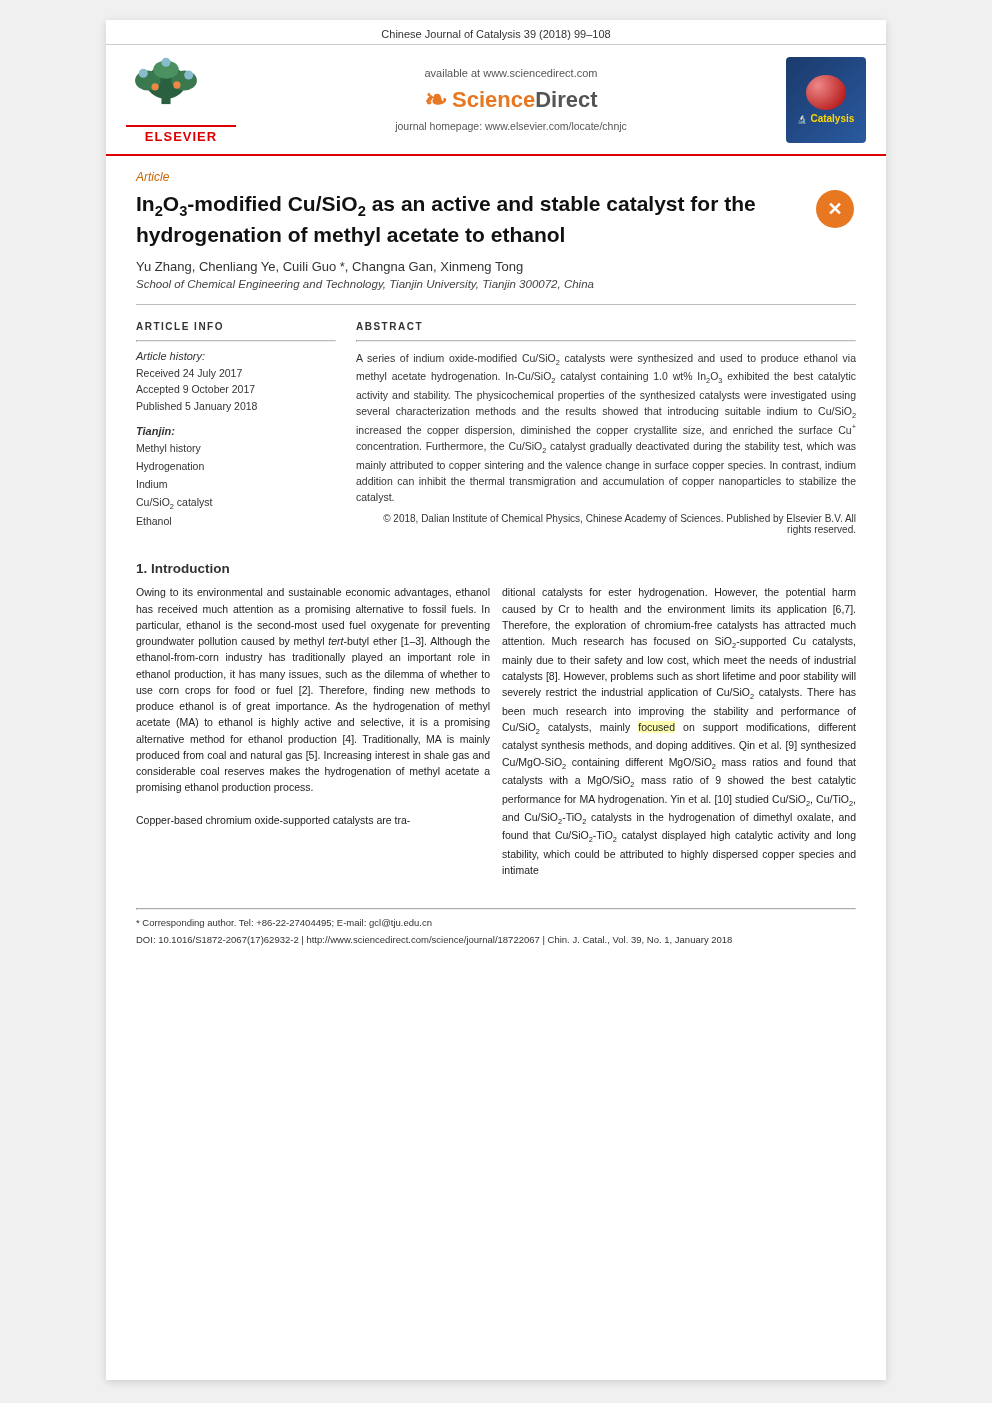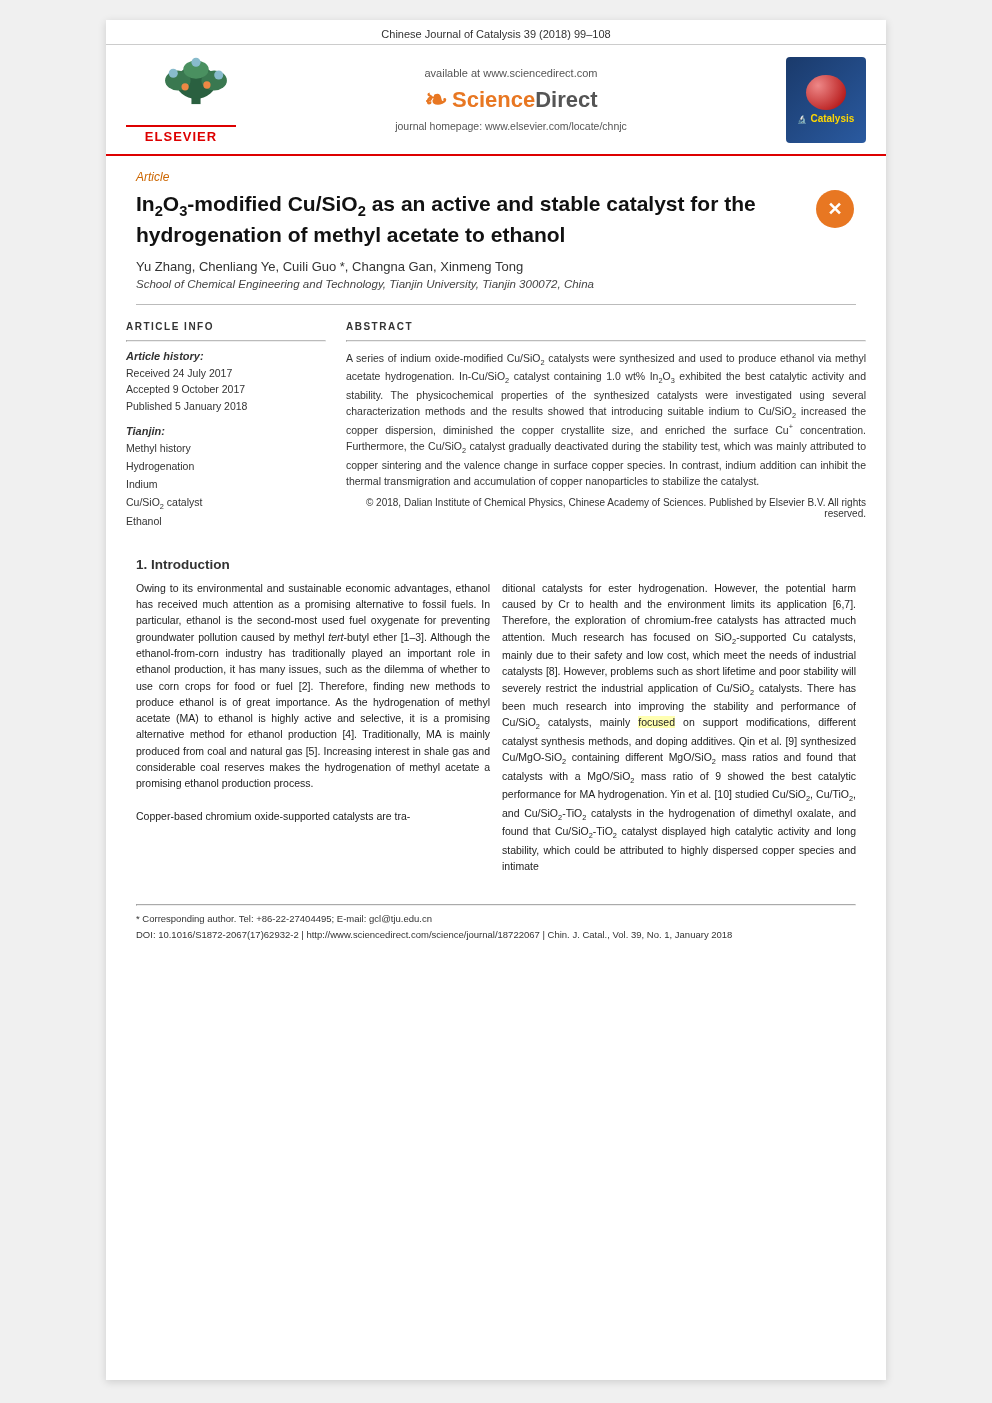--- a/index.html
+++ b/index.html
@@ -37,7 +37,7 @@
     .elsevier-logo {
       display: flex;
       flex-direction: column;
-      align-items: flex-end;
+      align-items: flex-start;
       width: 110px;
       gap: 20px;
     }

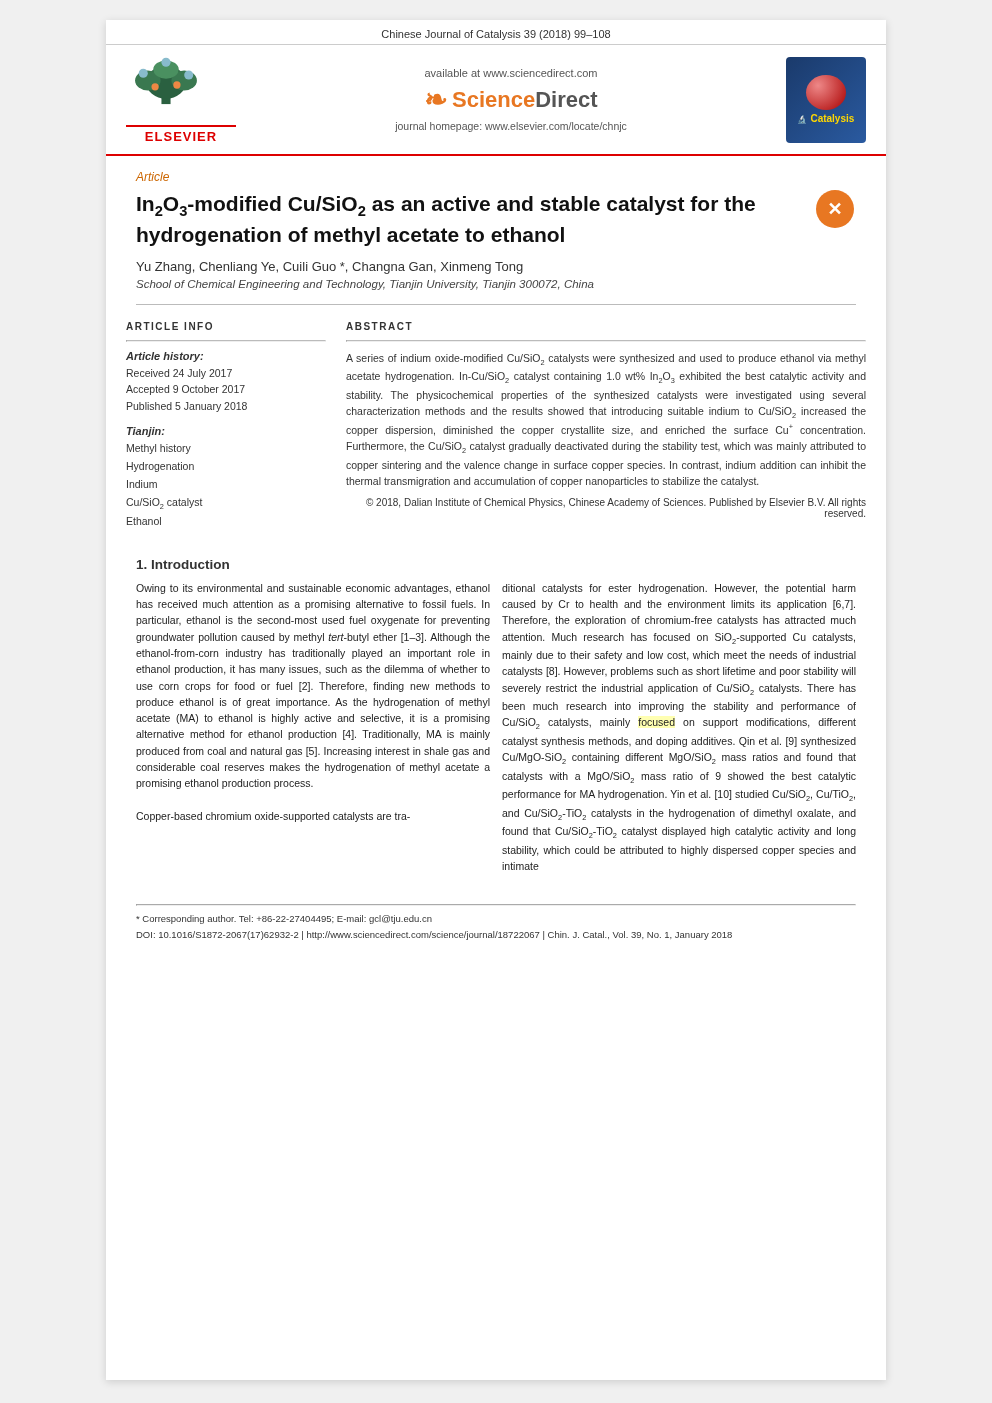--- a/index.html
+++ b/index.html
@@ -176,7 +176,7 @@
     .two-column {
       display: flex;
       gap: 20px;
-      padding: 10px 20px;
+      padding: 10px 30px;
       margin-top: 4px;
     }
     .left-col {

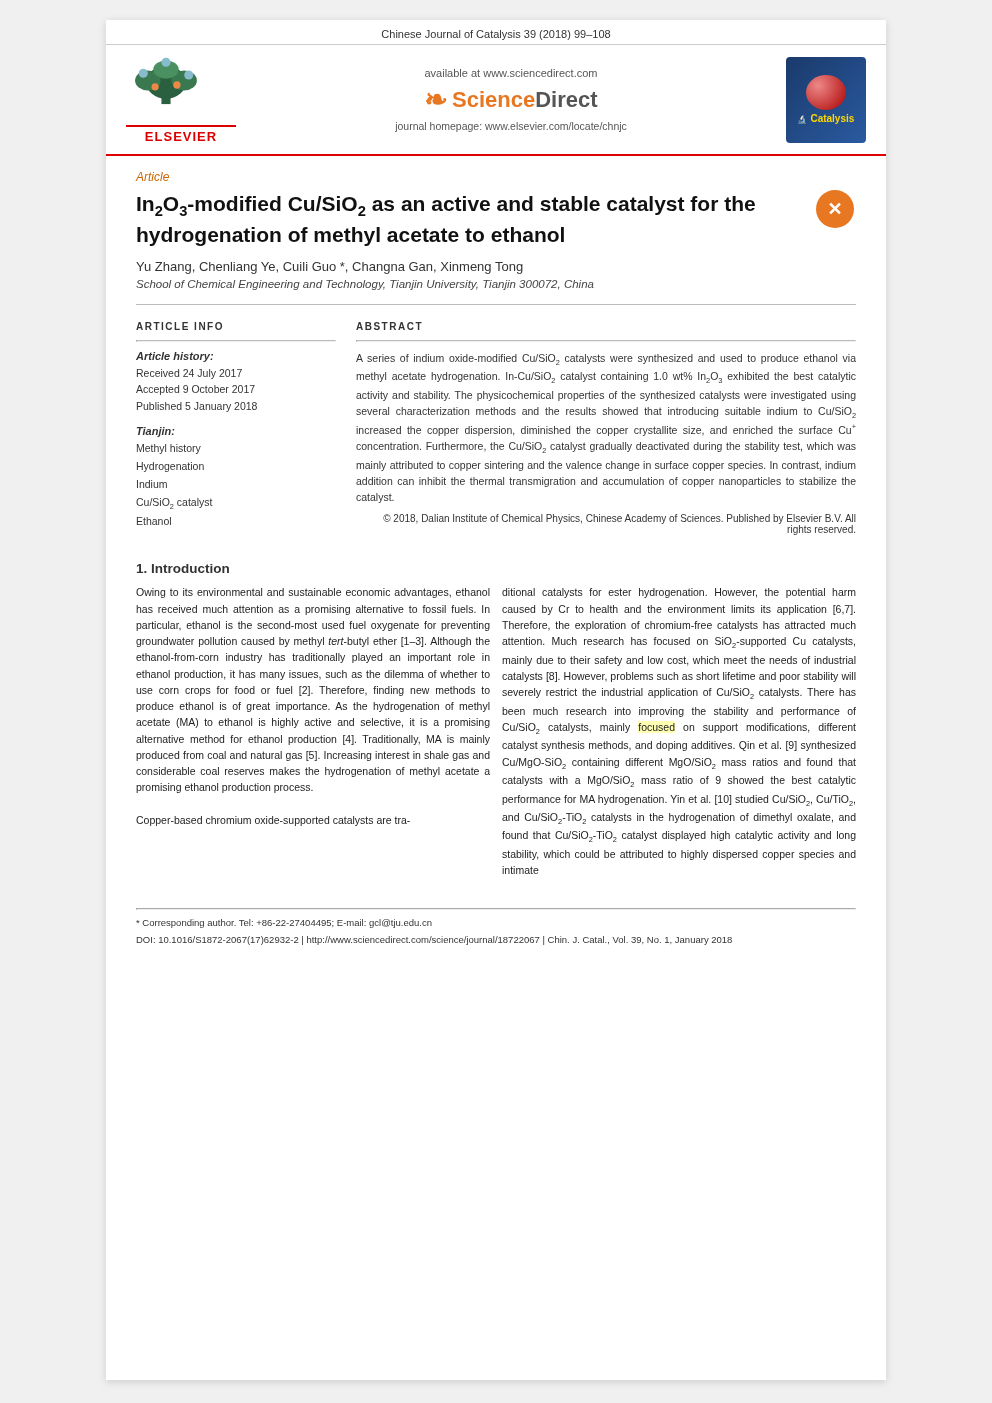--- a/index.html
+++ b/index.html
@@ -197,7 +197,7 @@
     }
     .article-history-label {
       font-size: 11px;
-      font-weight: bold;
+      font-weight: normal;
       font-style: italic;
       color: #333;
       font-family: Arial, sans-serif;

